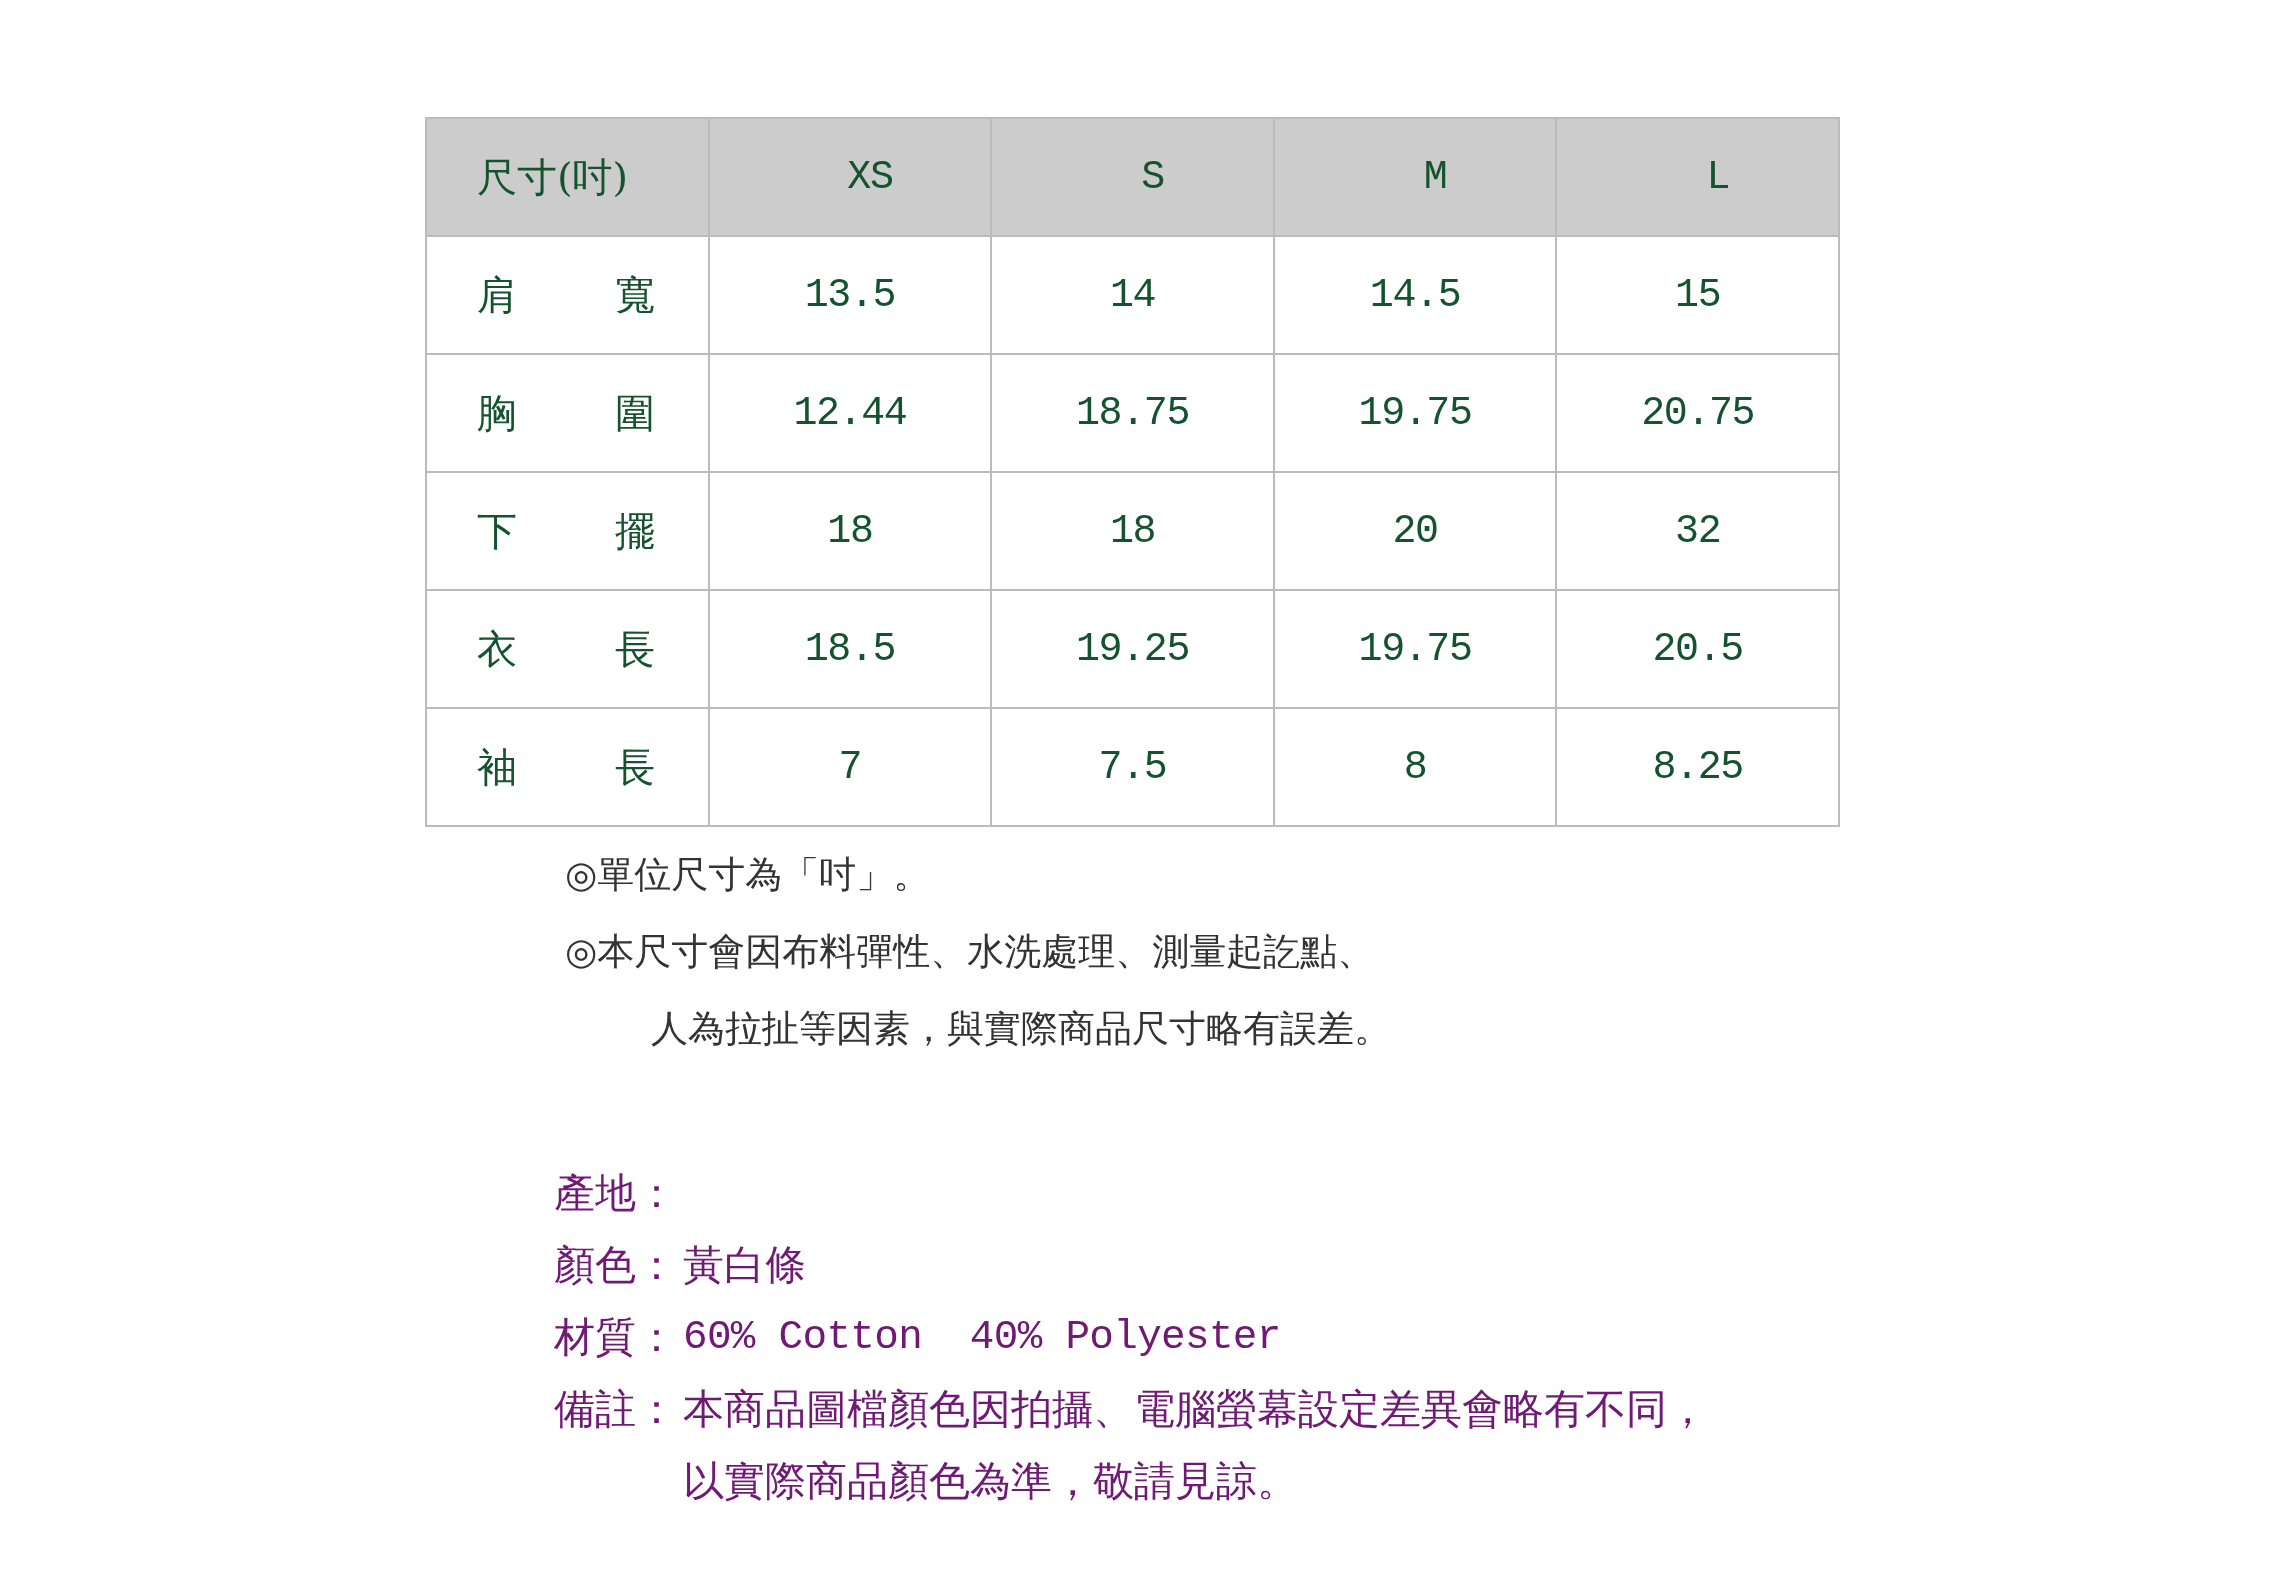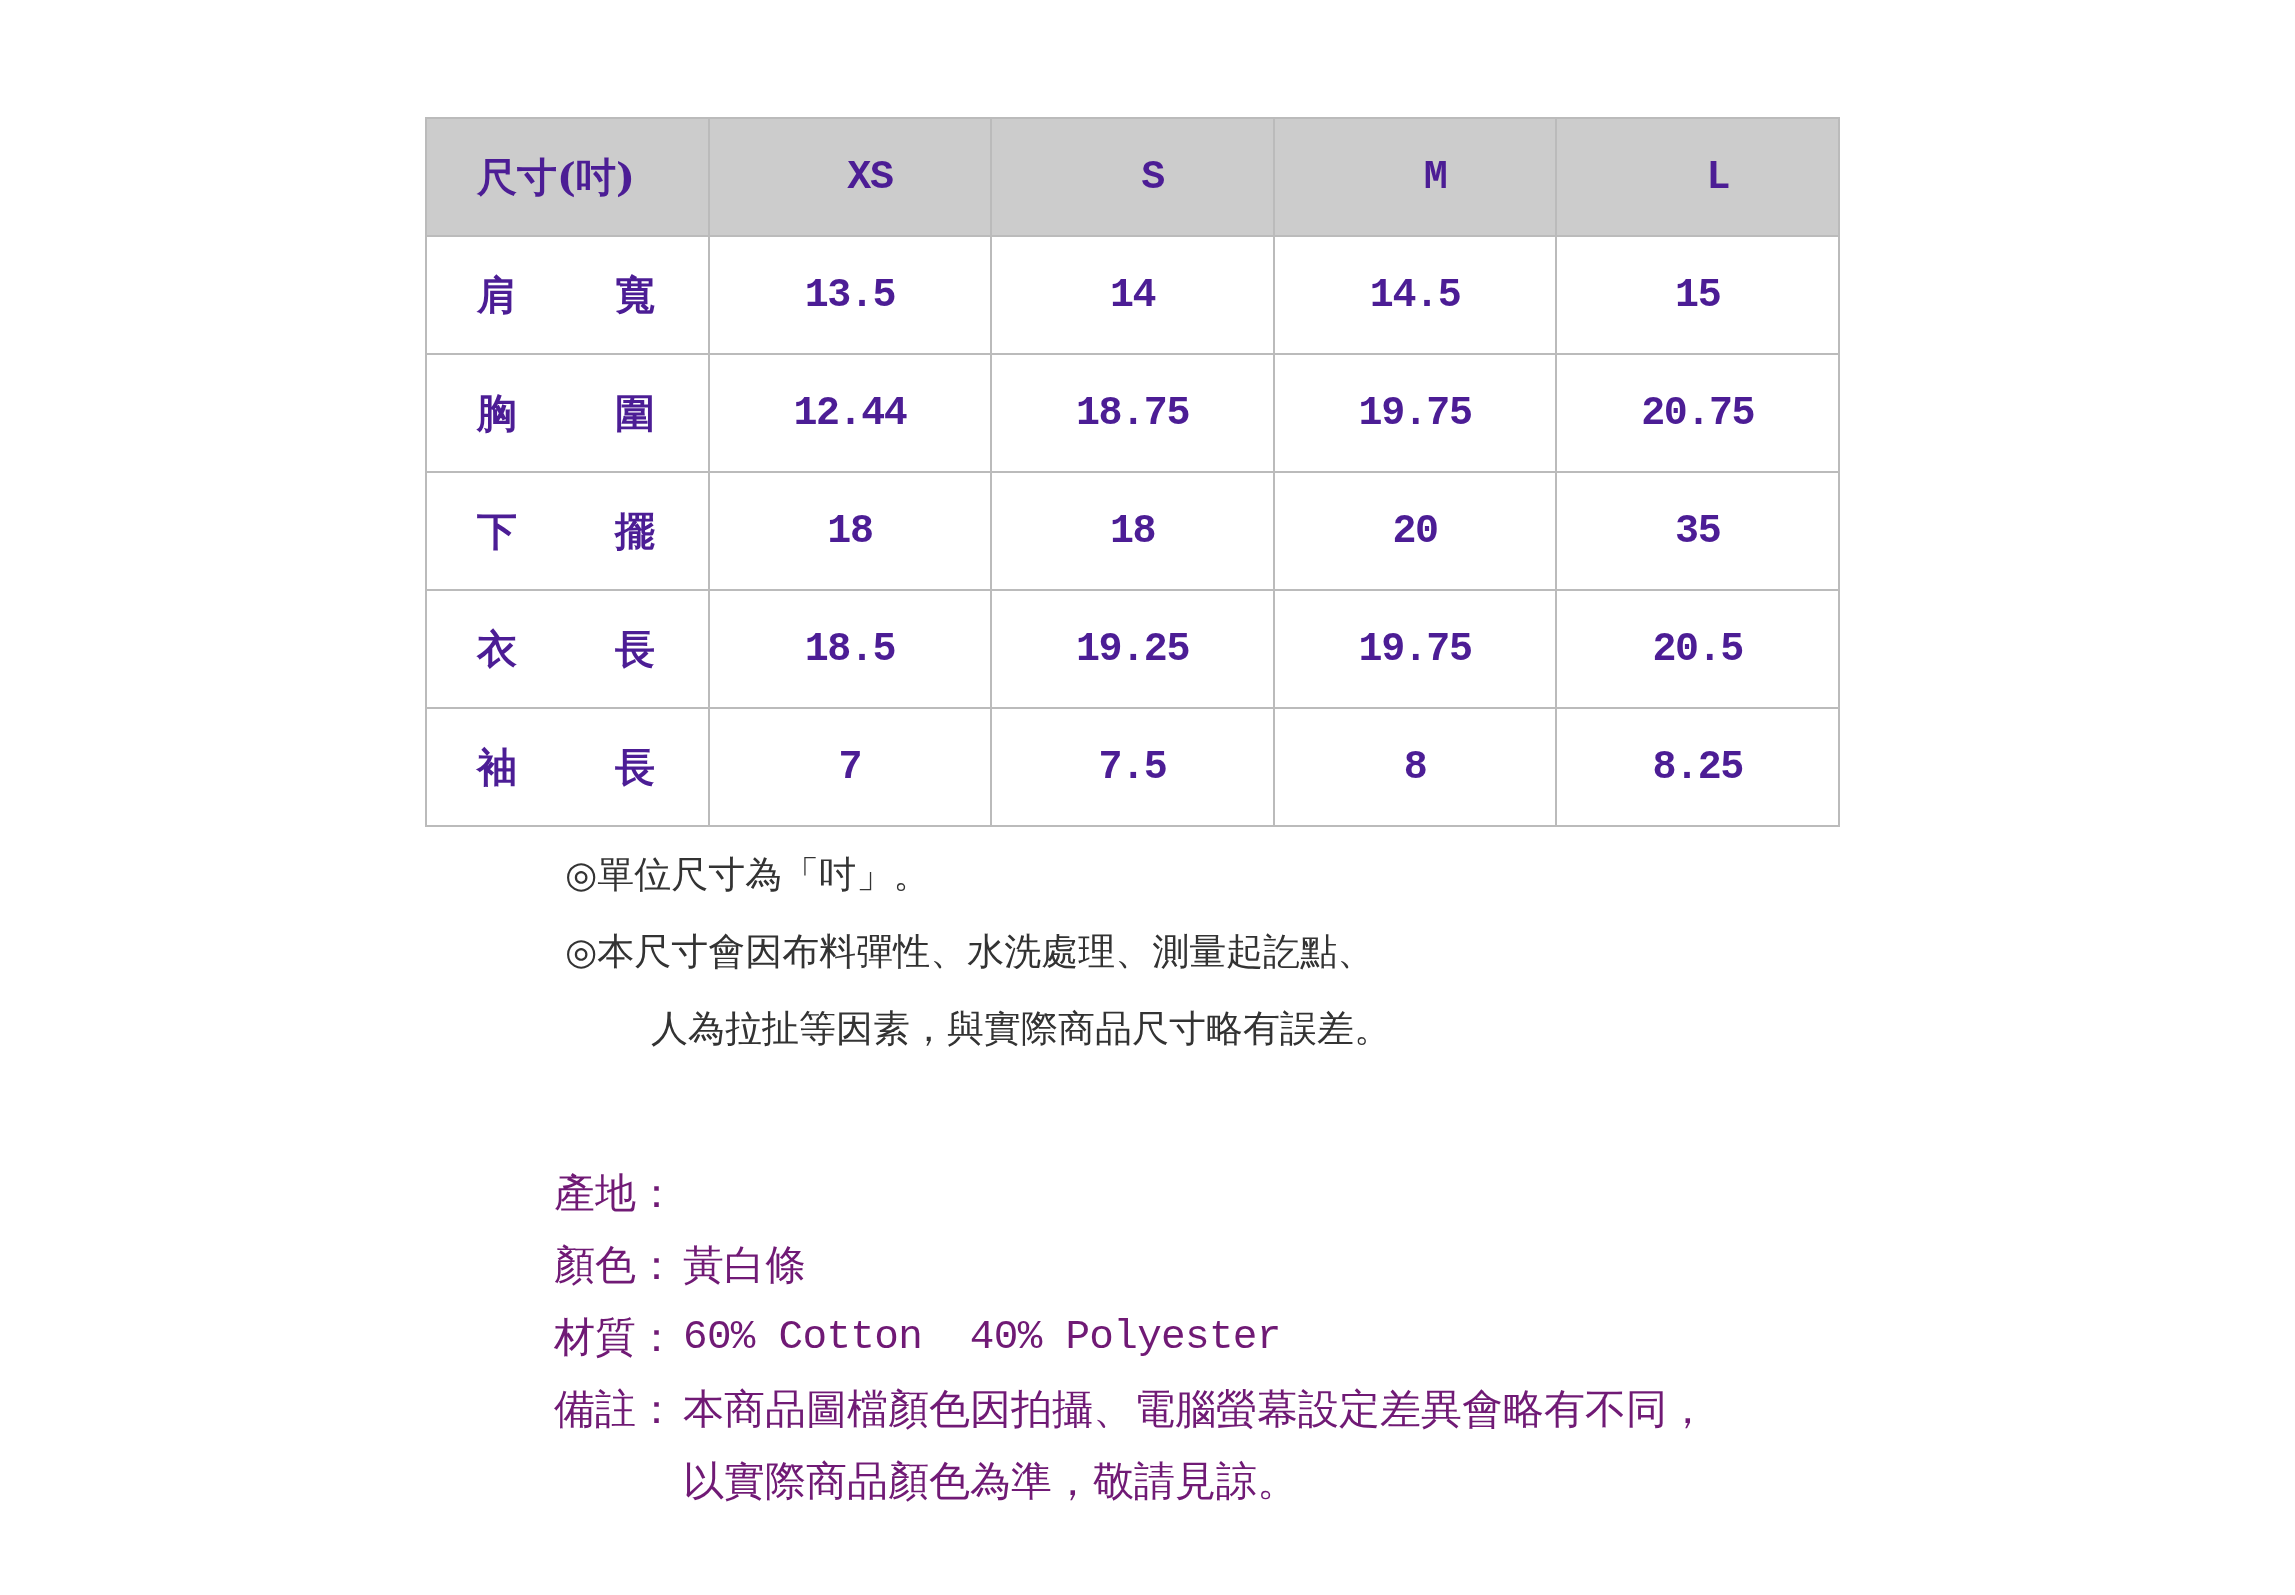--- a/index.html
+++ b/index.html
@@ -29,9 +29,9 @@
       padding: 0;
       text-align: center;
       vertical-align: middle;
-      font-weight: bold;
+      font-weight: normal;
       font-size: 40px;
-      color: #4c1d95;
+      color: #14532d;
       font-family: "Liberation Mono", "DejaVu Sans Mono", monospace;
       letter-spacing: -1.4px;
     }

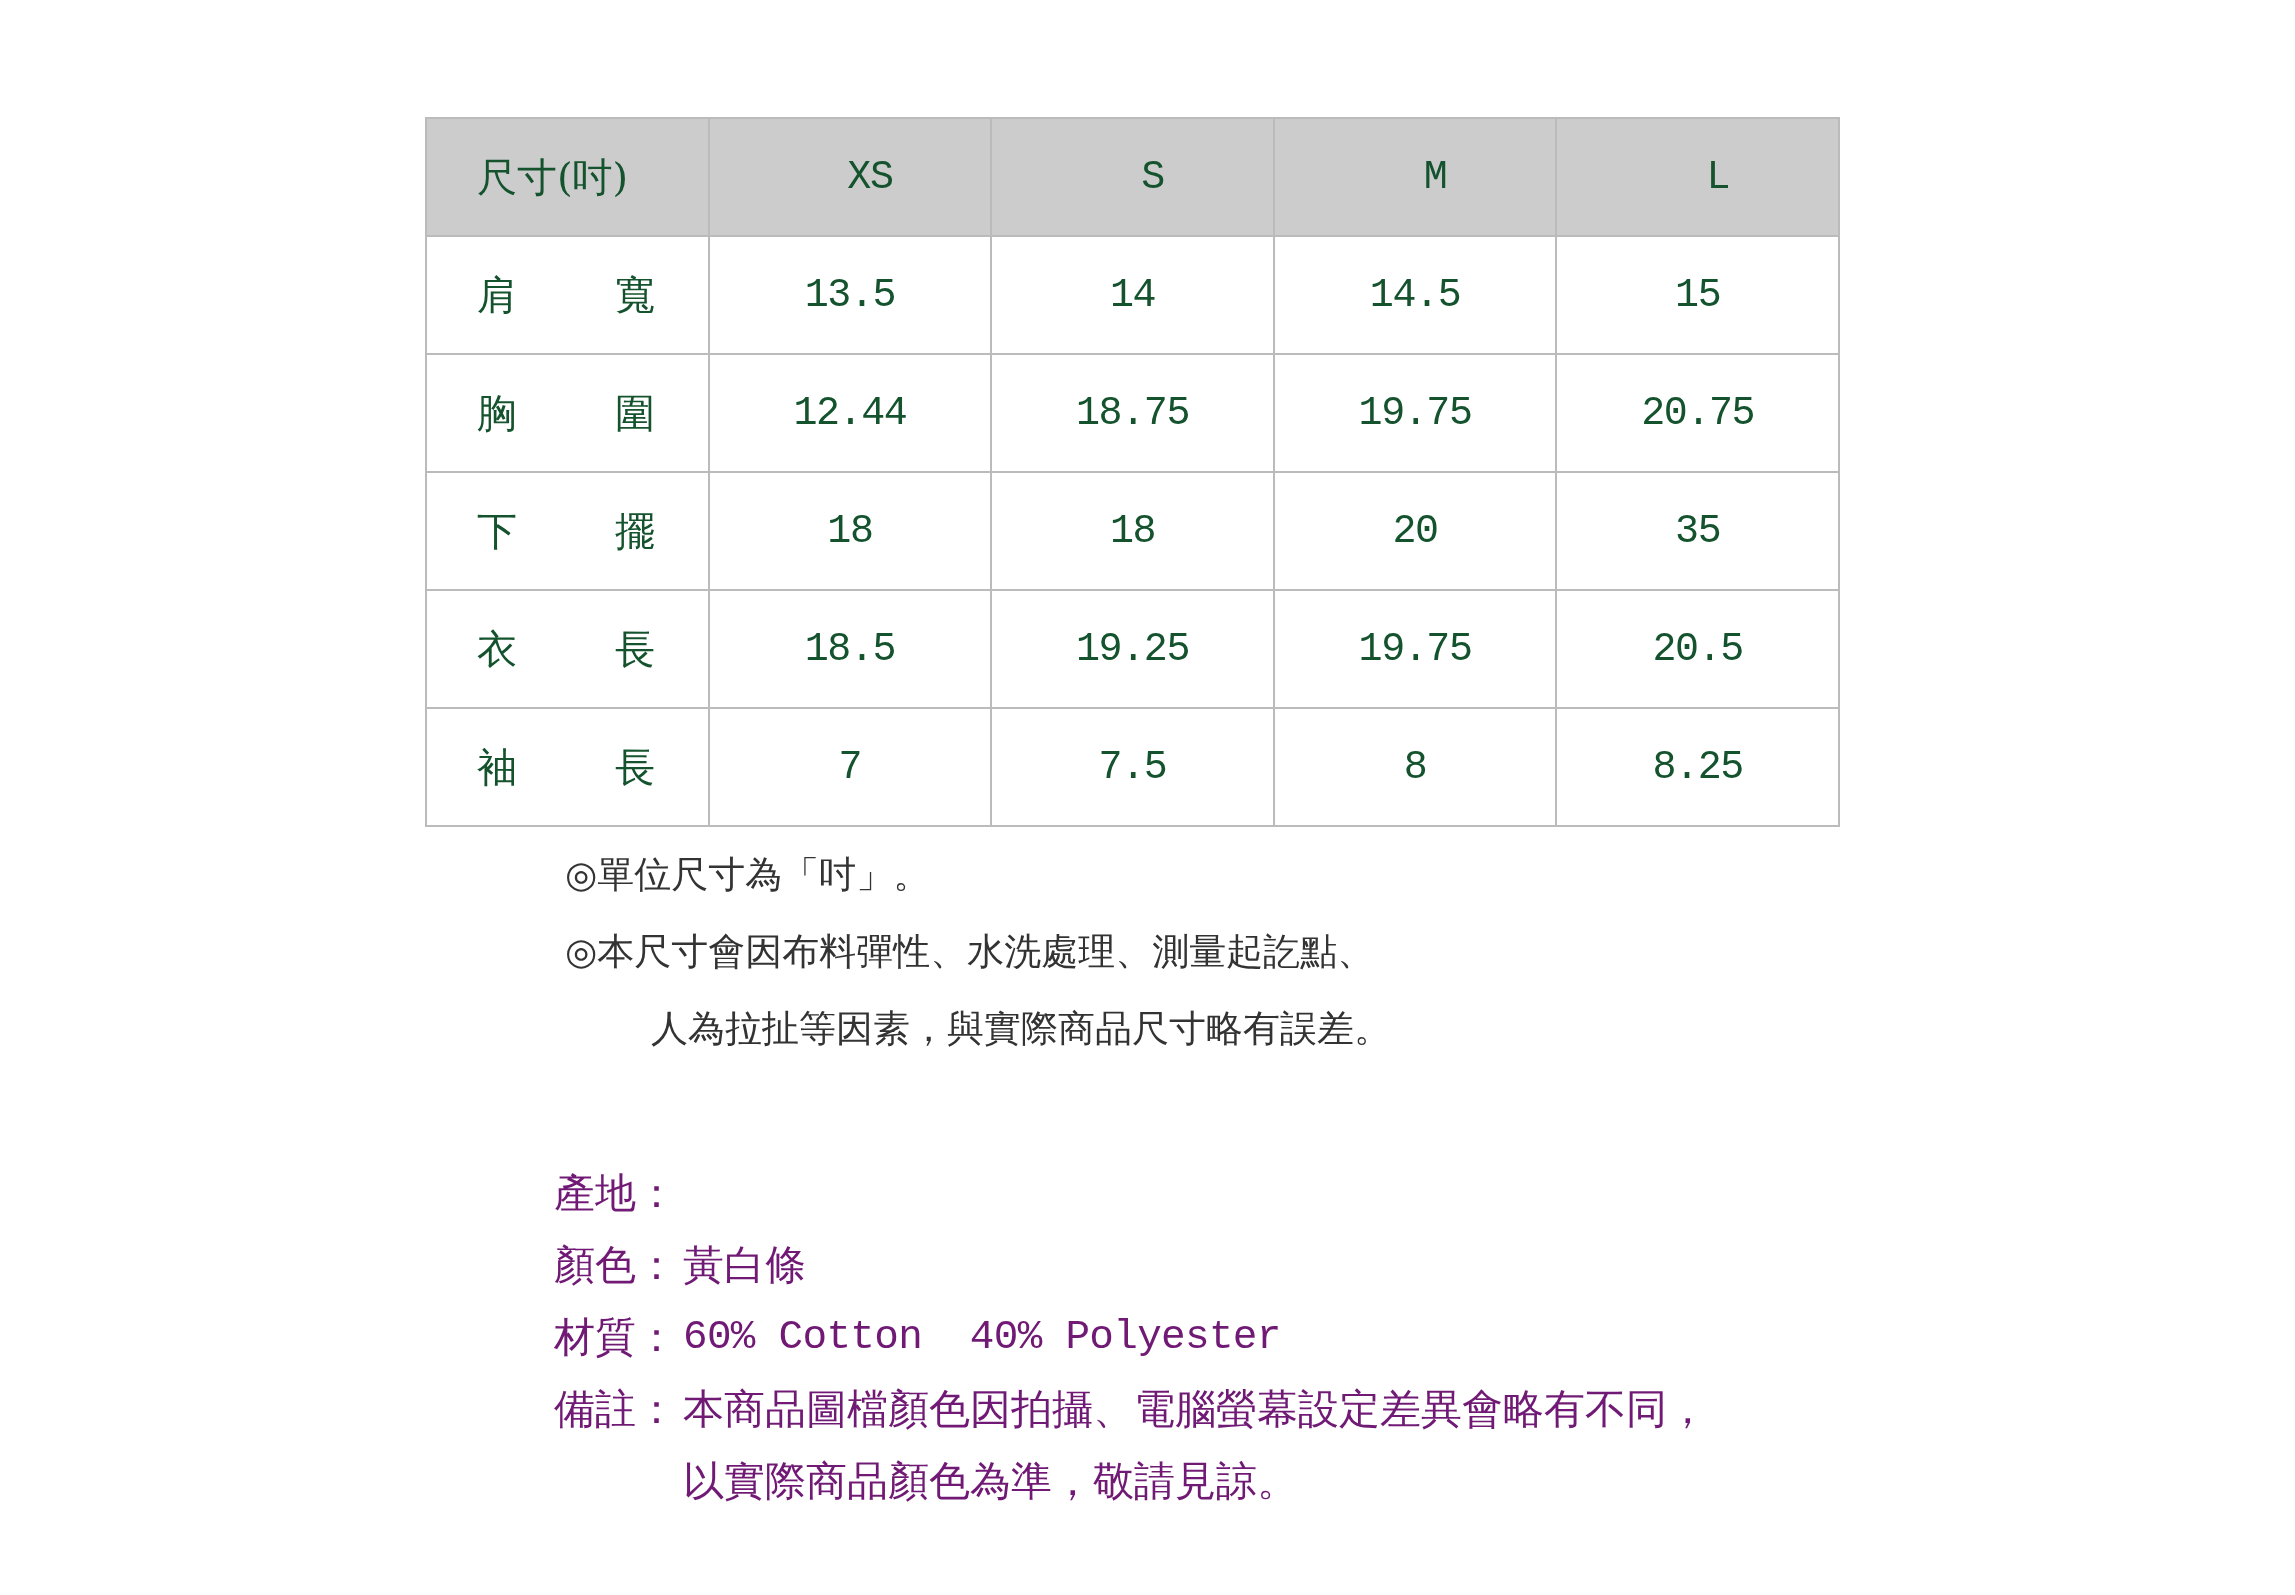--- a/index.html
+++ b/index.html
@@ -135,7 +135,7 @@
       <td>18</td>
       <td>18</td>
       <td>20</td>
-      <td>35</td>
+      <td>32</td>
     </tr>
     <tr>
       <td class="label-cell">

